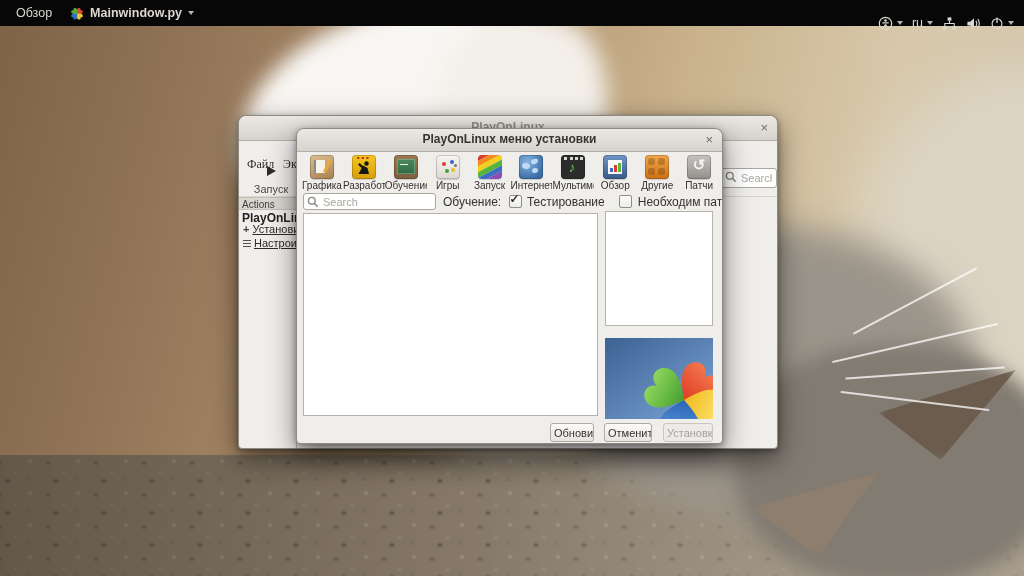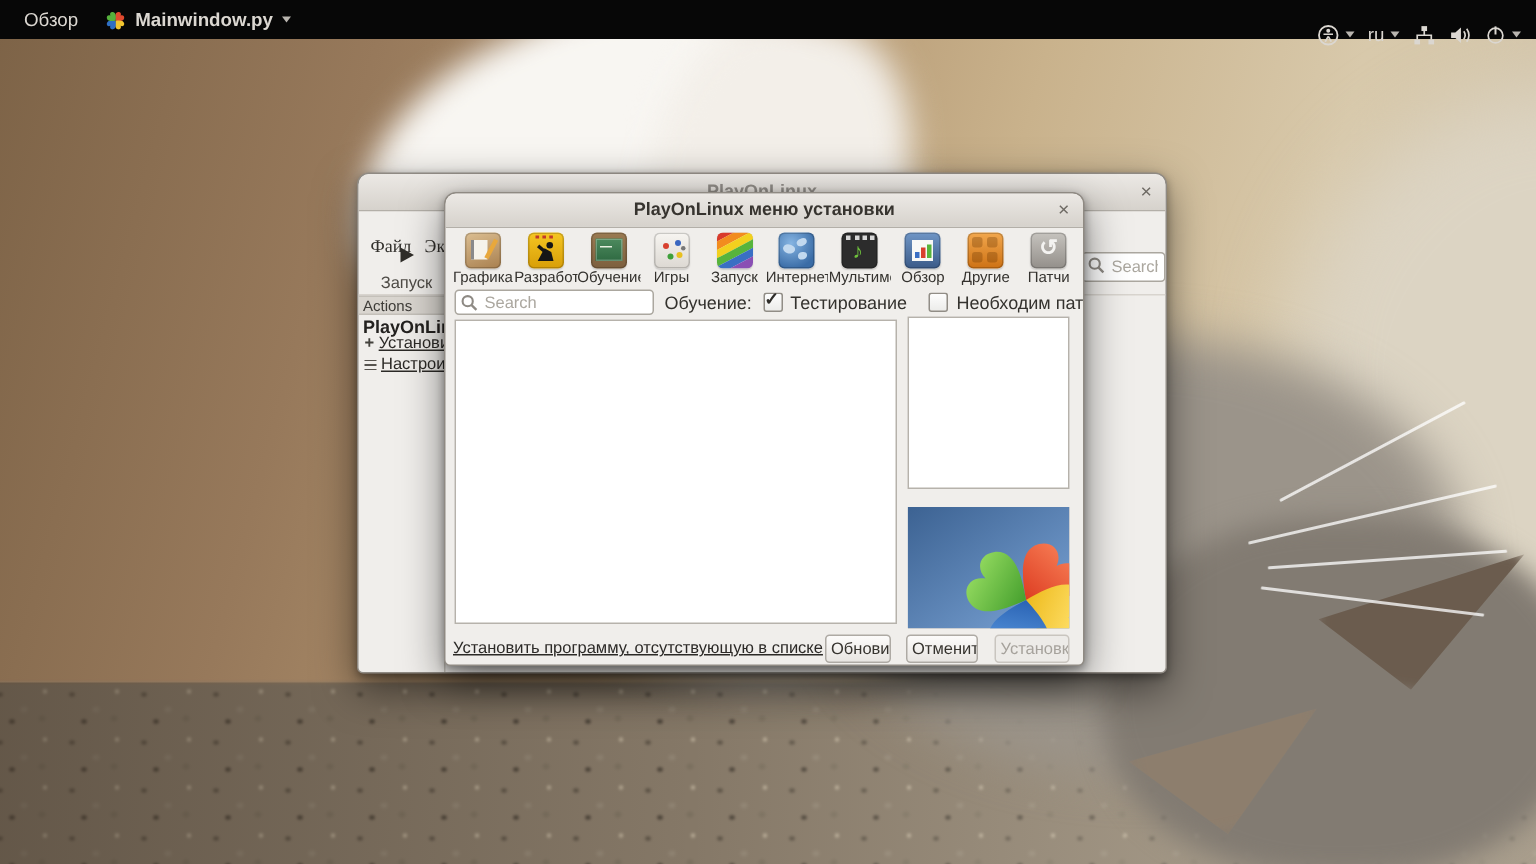--- a/index.html
+++ b/index.html
@@ -430,7 +430,6 @@
       </svg>
     </div>
 
-    <span class="dlg-footer-link">Установить программу, отсутствующую в списке</span>
     <button class="btn btn-refresh">
       <span>Обновить</span>
     </button>

